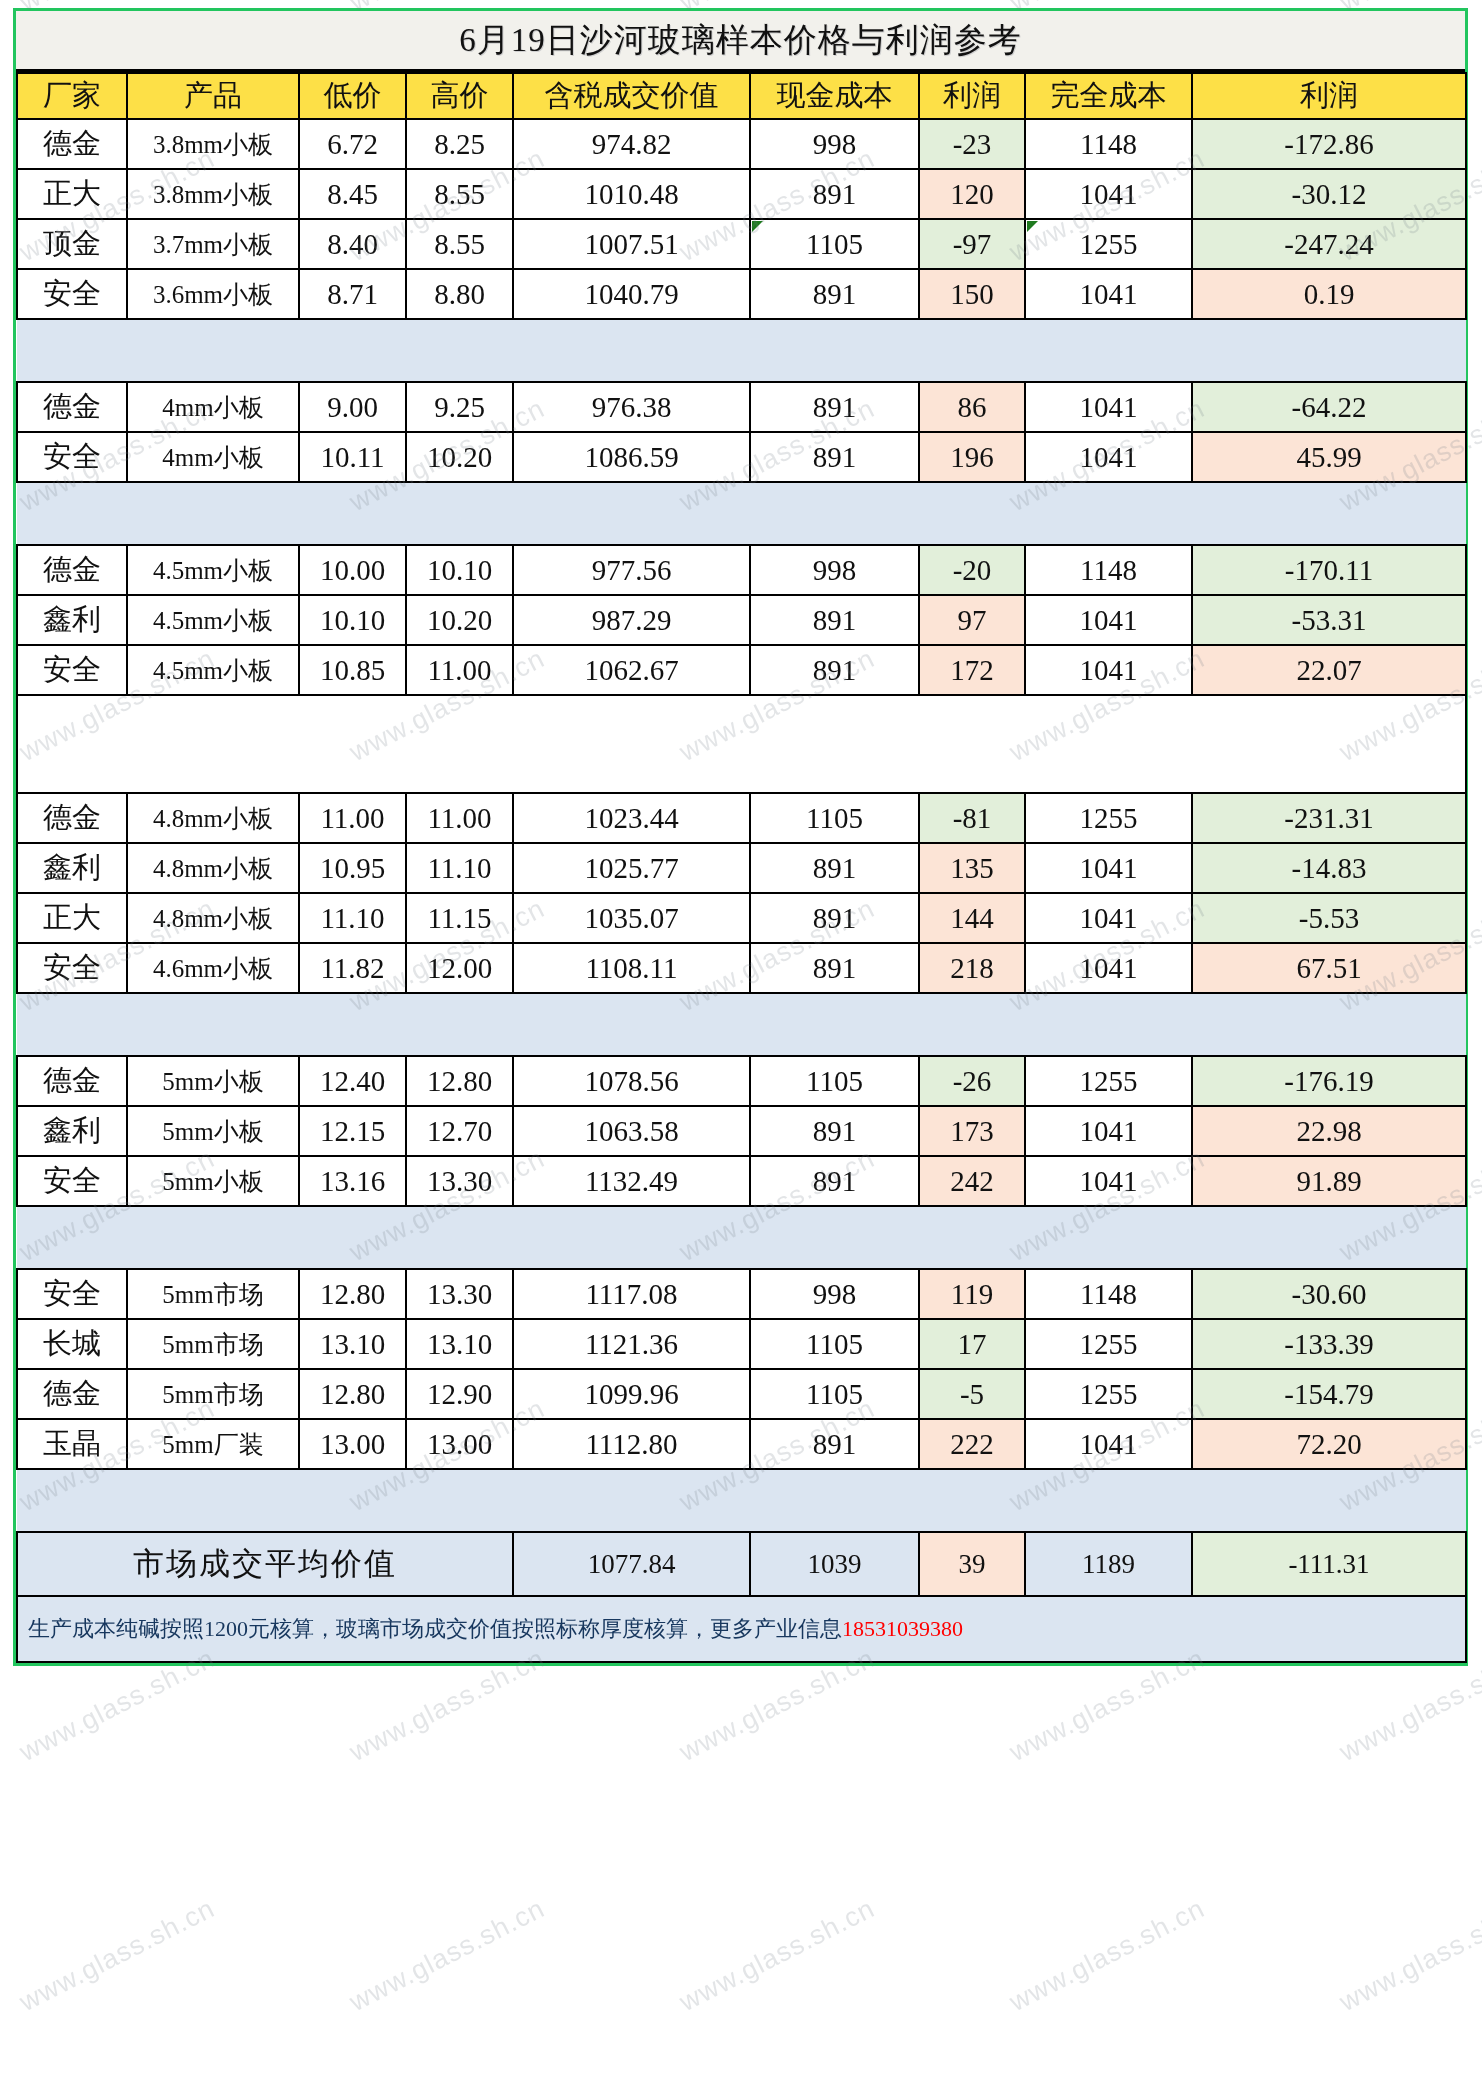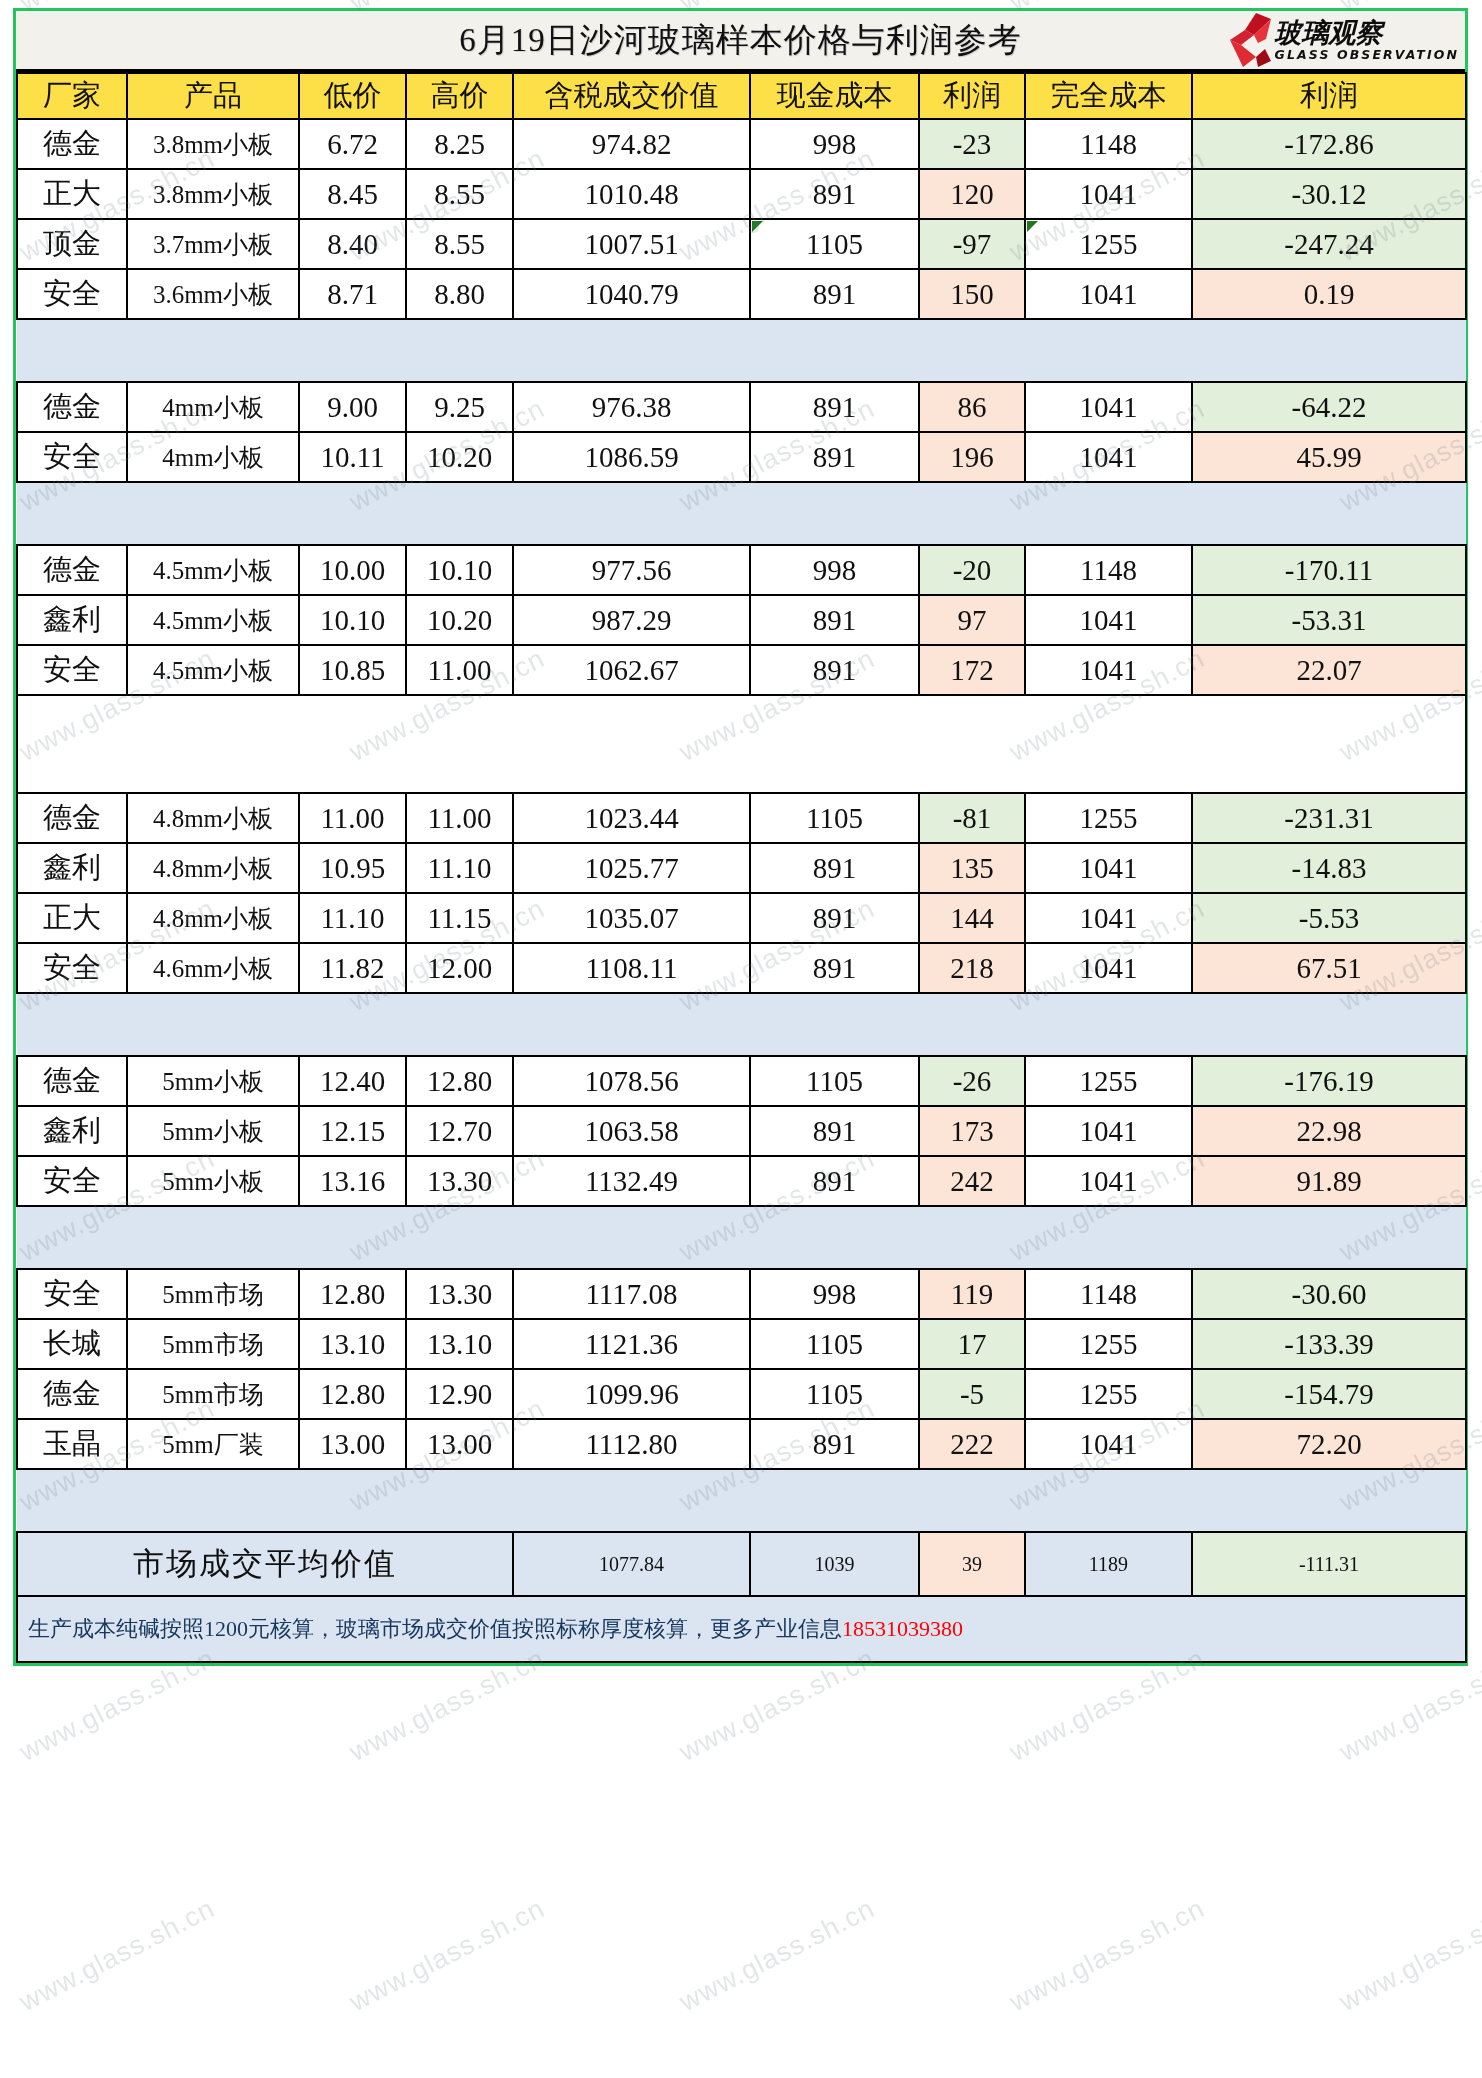--- a/index.html
+++ b/index.html
@@ -214,19 +214,6 @@
   <div id="titlebar">
     <div id="title-text">6月19日沙河玻璃样本价格与利润参考</div>
 
-    <div id="logo">
-      <svg id="logo-mark" viewBox="0 0 46 54">
-        <polygon points="31,0 46,6 29,22 20,17" fill="#c01020"></polygon>
-        <polygon points="20,17 29,22 16,32 5,27" fill="#d4212f"></polygon>
-        <polygon points="5,27 16,32 31,44 18,54" fill="#e02a34"></polygon>
-        <polygon points="31,44 40,36 46,48 33,54" fill="#9c0d18"></polygon>
-        <polygon points="29,22 46,6 41,26 33,30" fill="#e8323c"></polygon>
-      </svg>
-      <div id="logo-words">
-        <div id="logo-cn">玻璃观察</div>
-        <div id="logo-en">GLASS OBSERVATION</div>
-      </div>
-    </div>
   </div>
 
   <table>

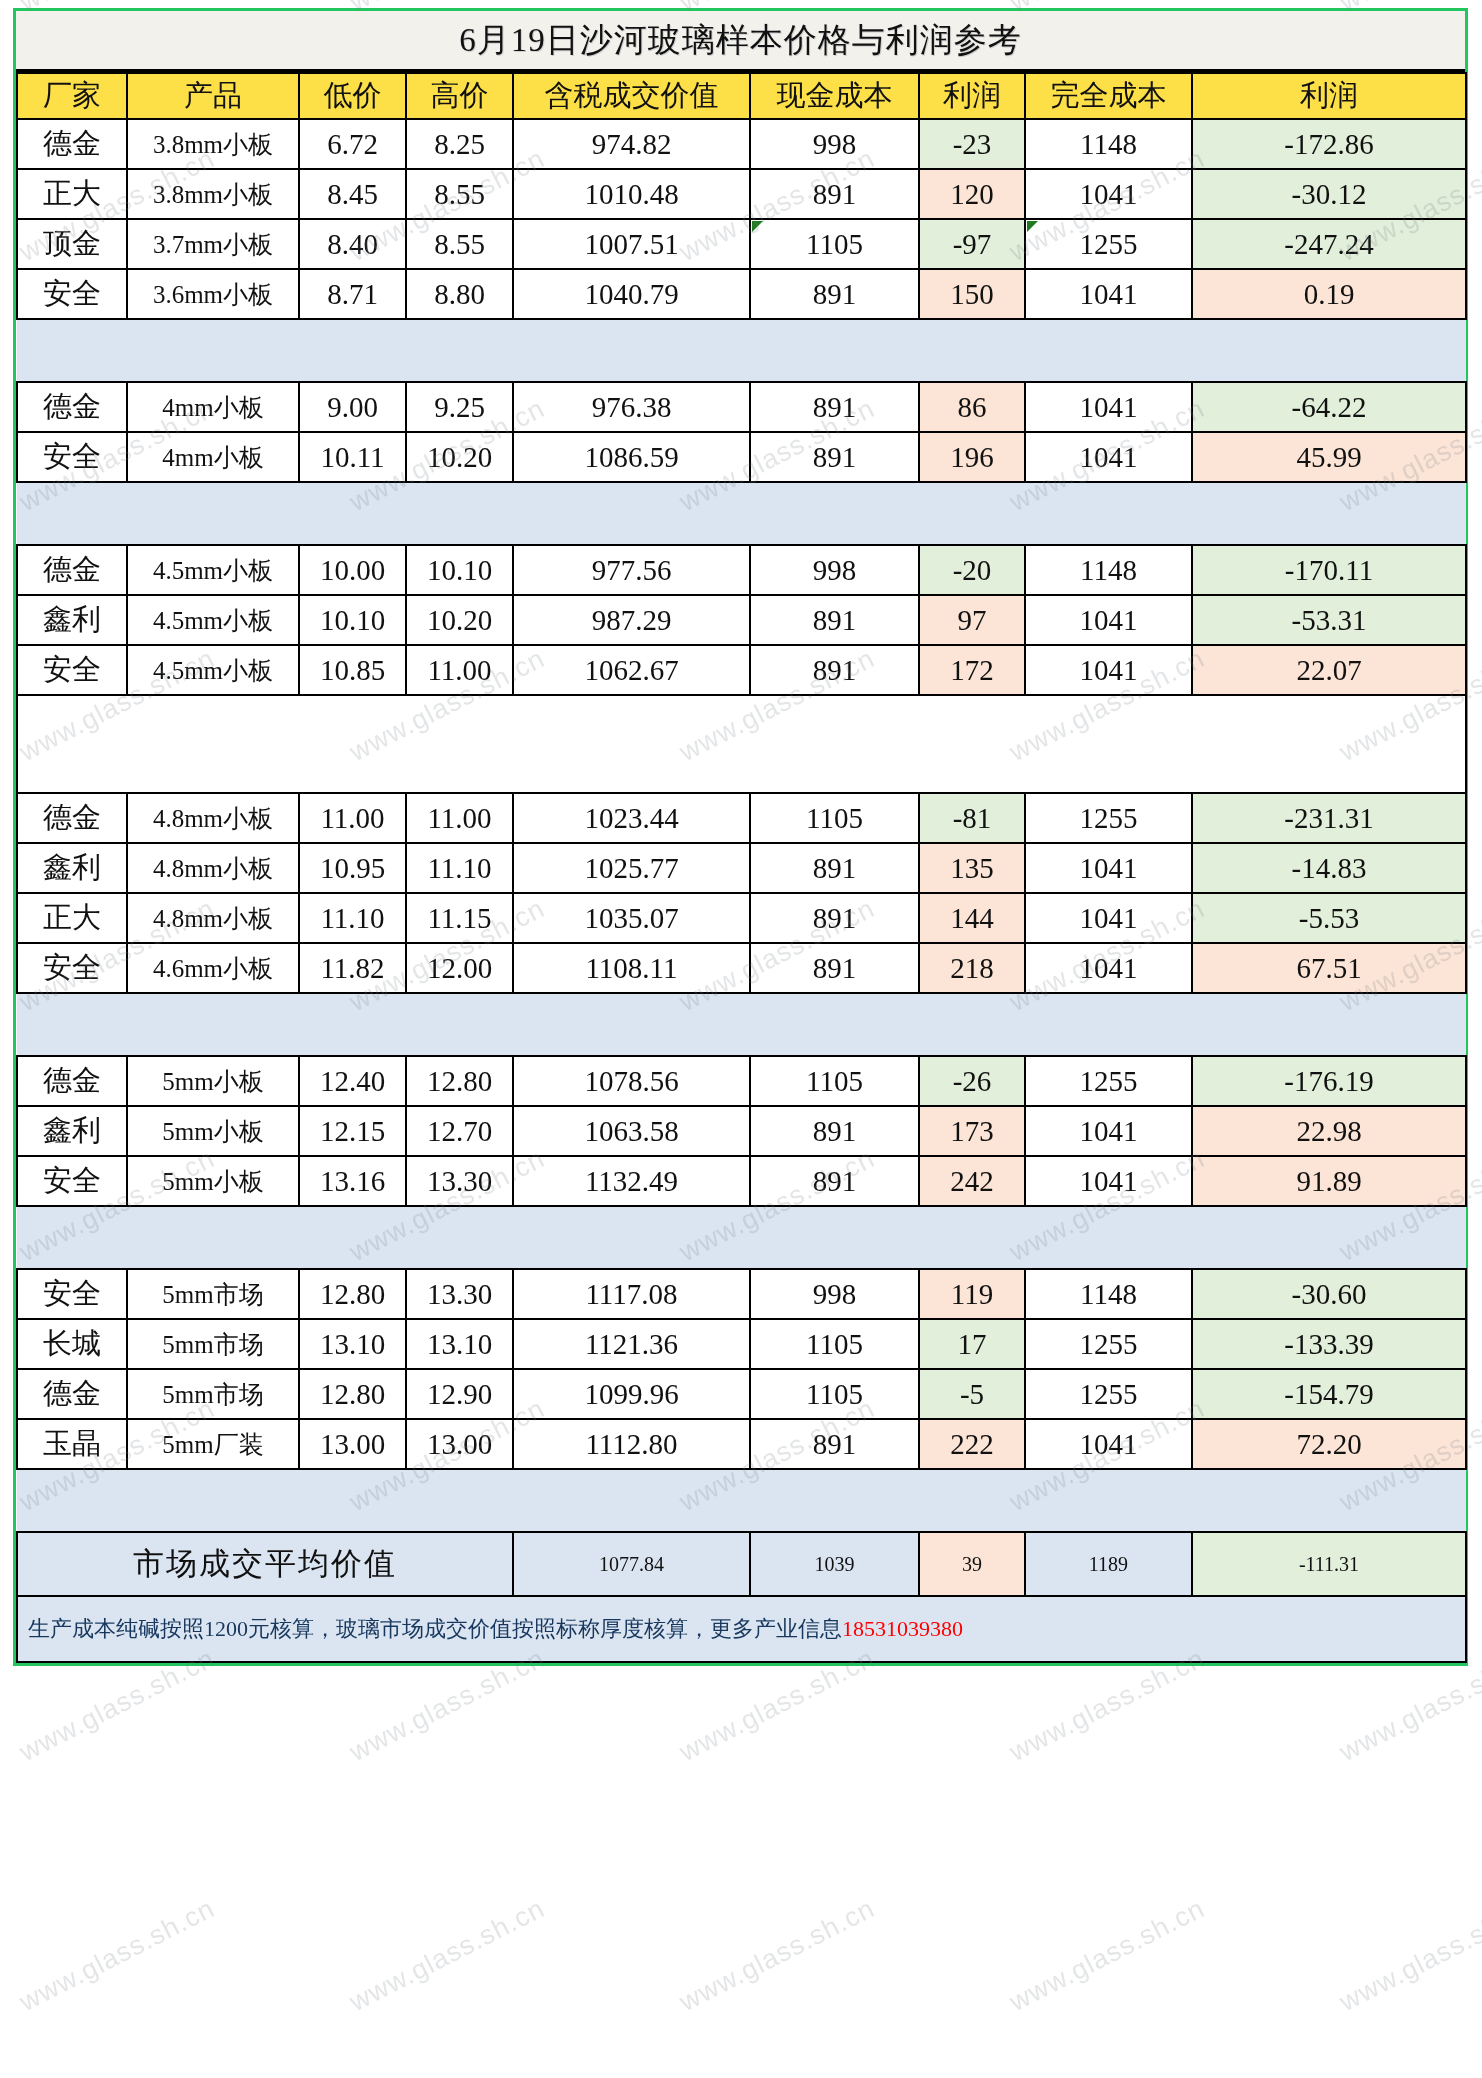--- a/index.html
+++ b/index.html
@@ -140,7 +140,7 @@
   tr.summary td{
     background:#dbe5f1;
     height:62px;
-    font-size:20px;
+    font-size:27px;
   }
   tr.summary td.label{font-size:31px;letter-spacing:2px;}
   tr.summary td.pos{background:#fce4d6;}

